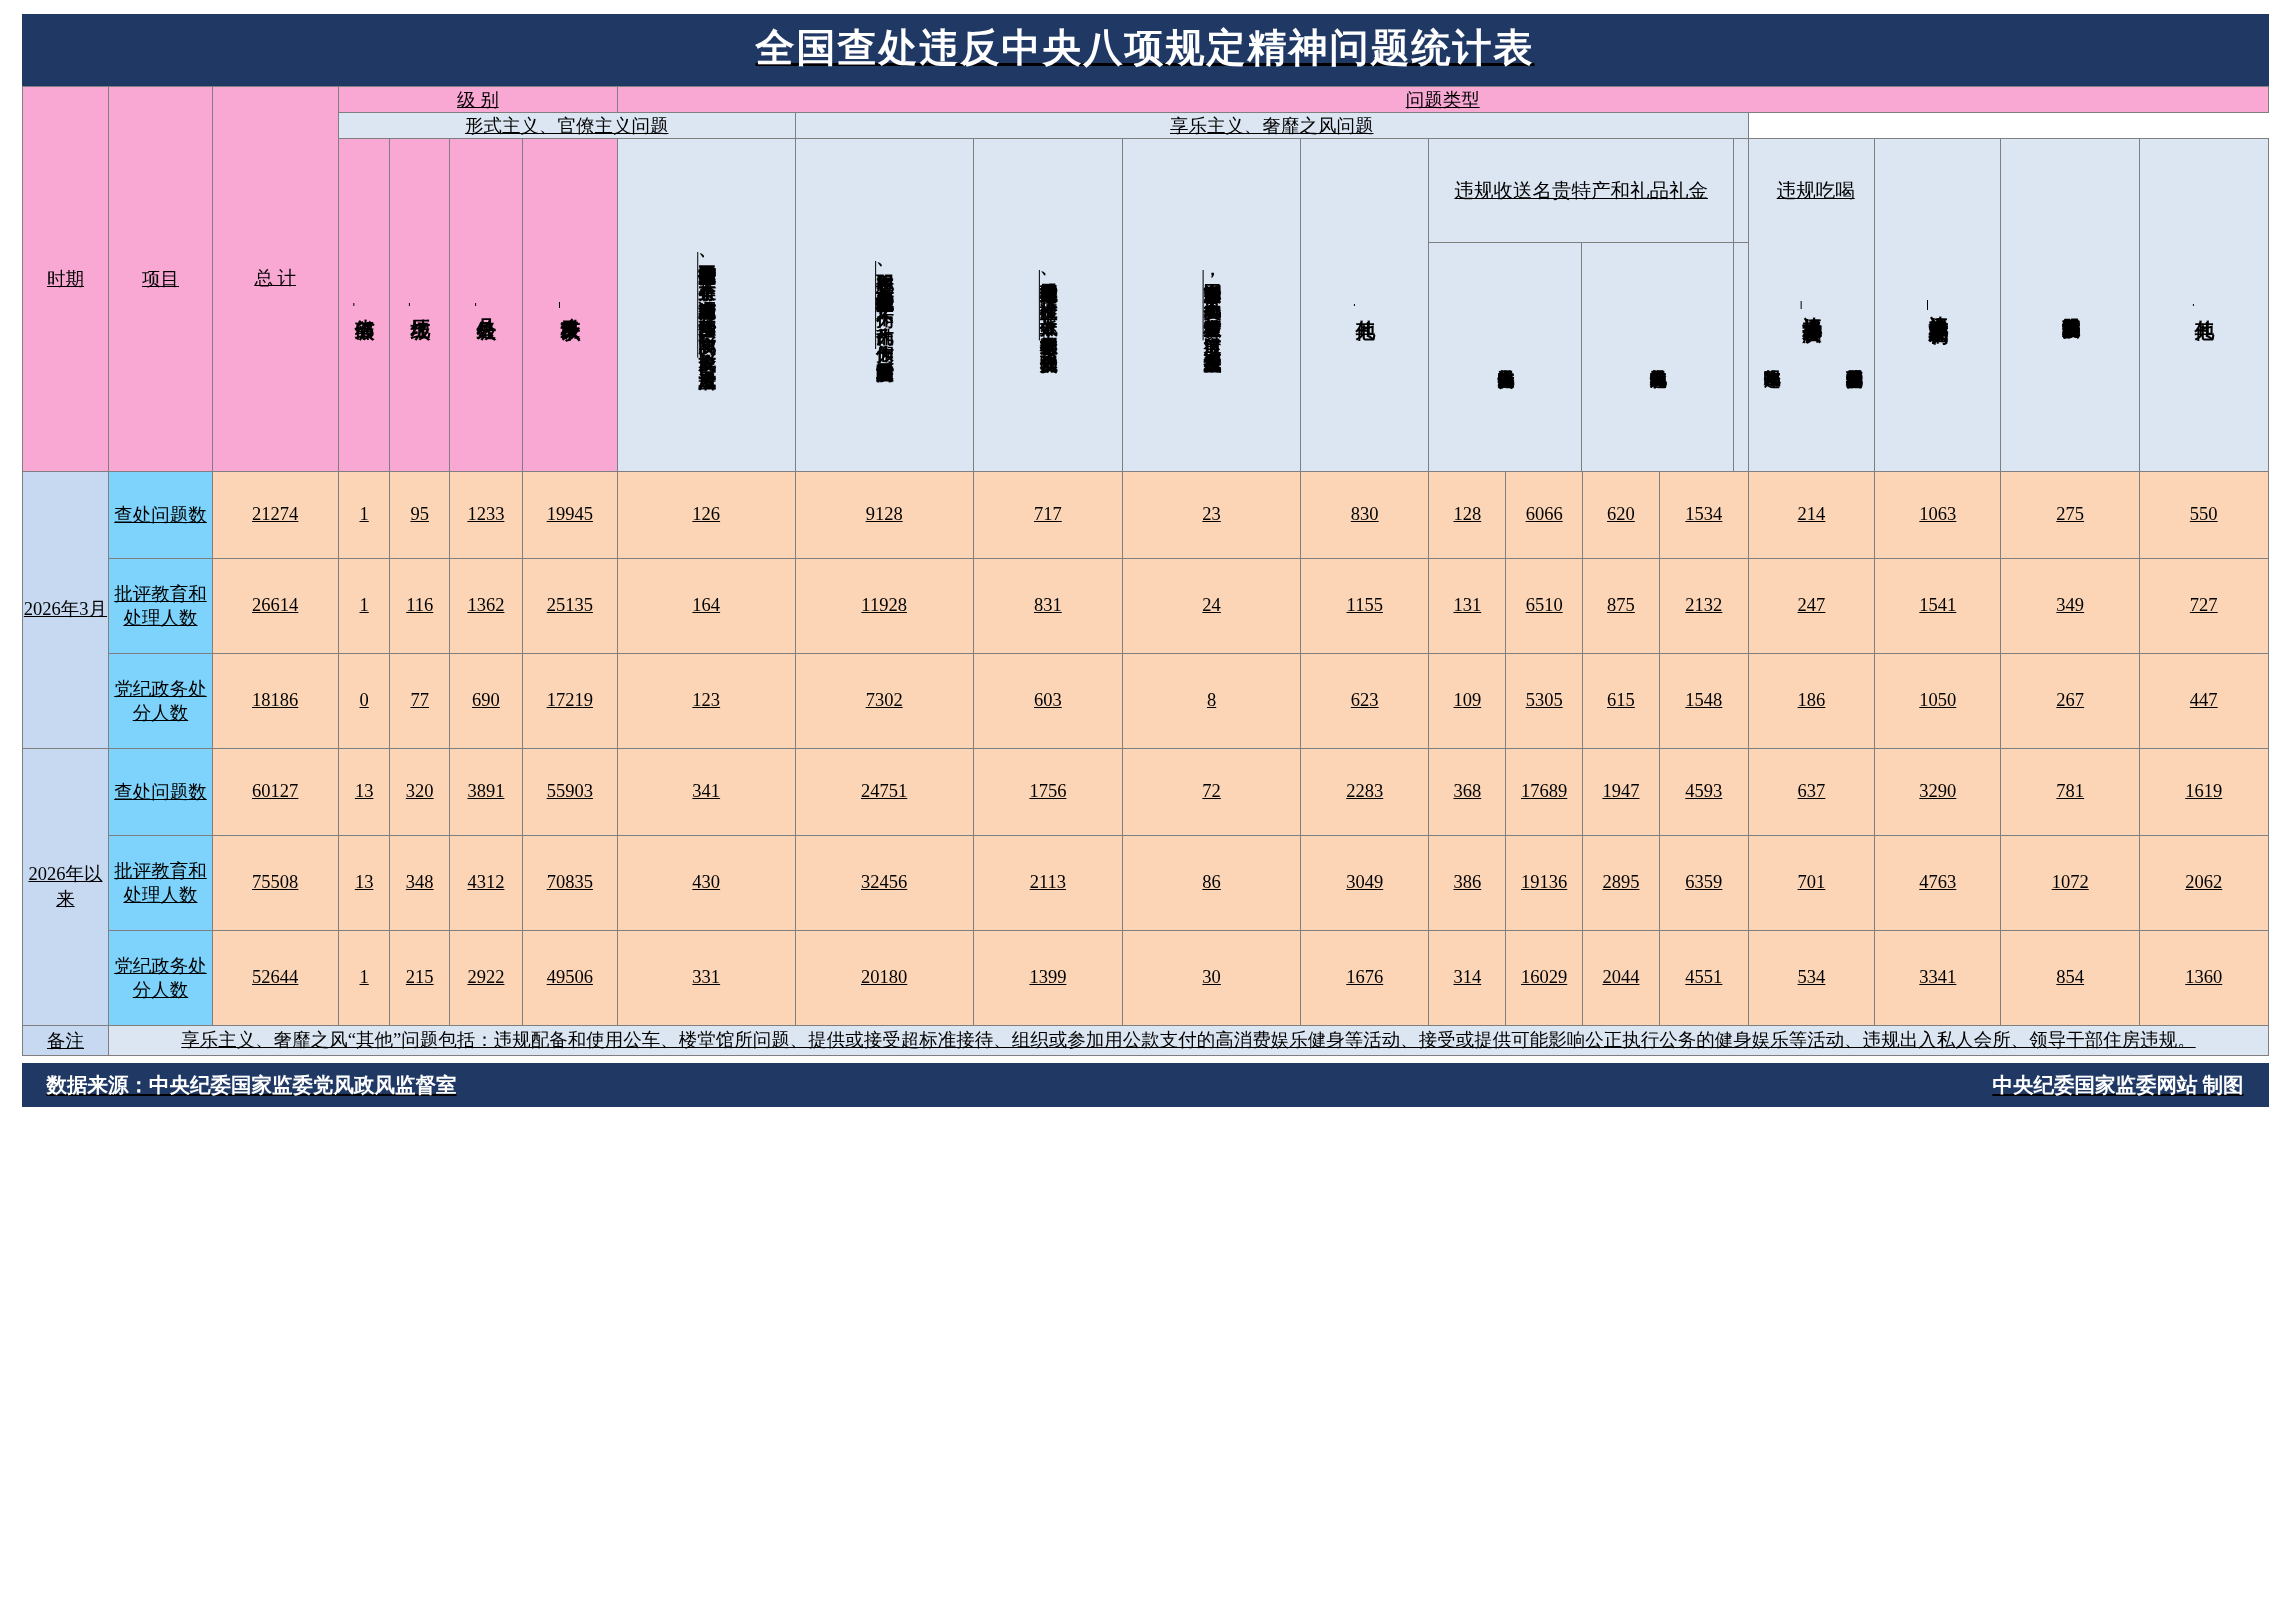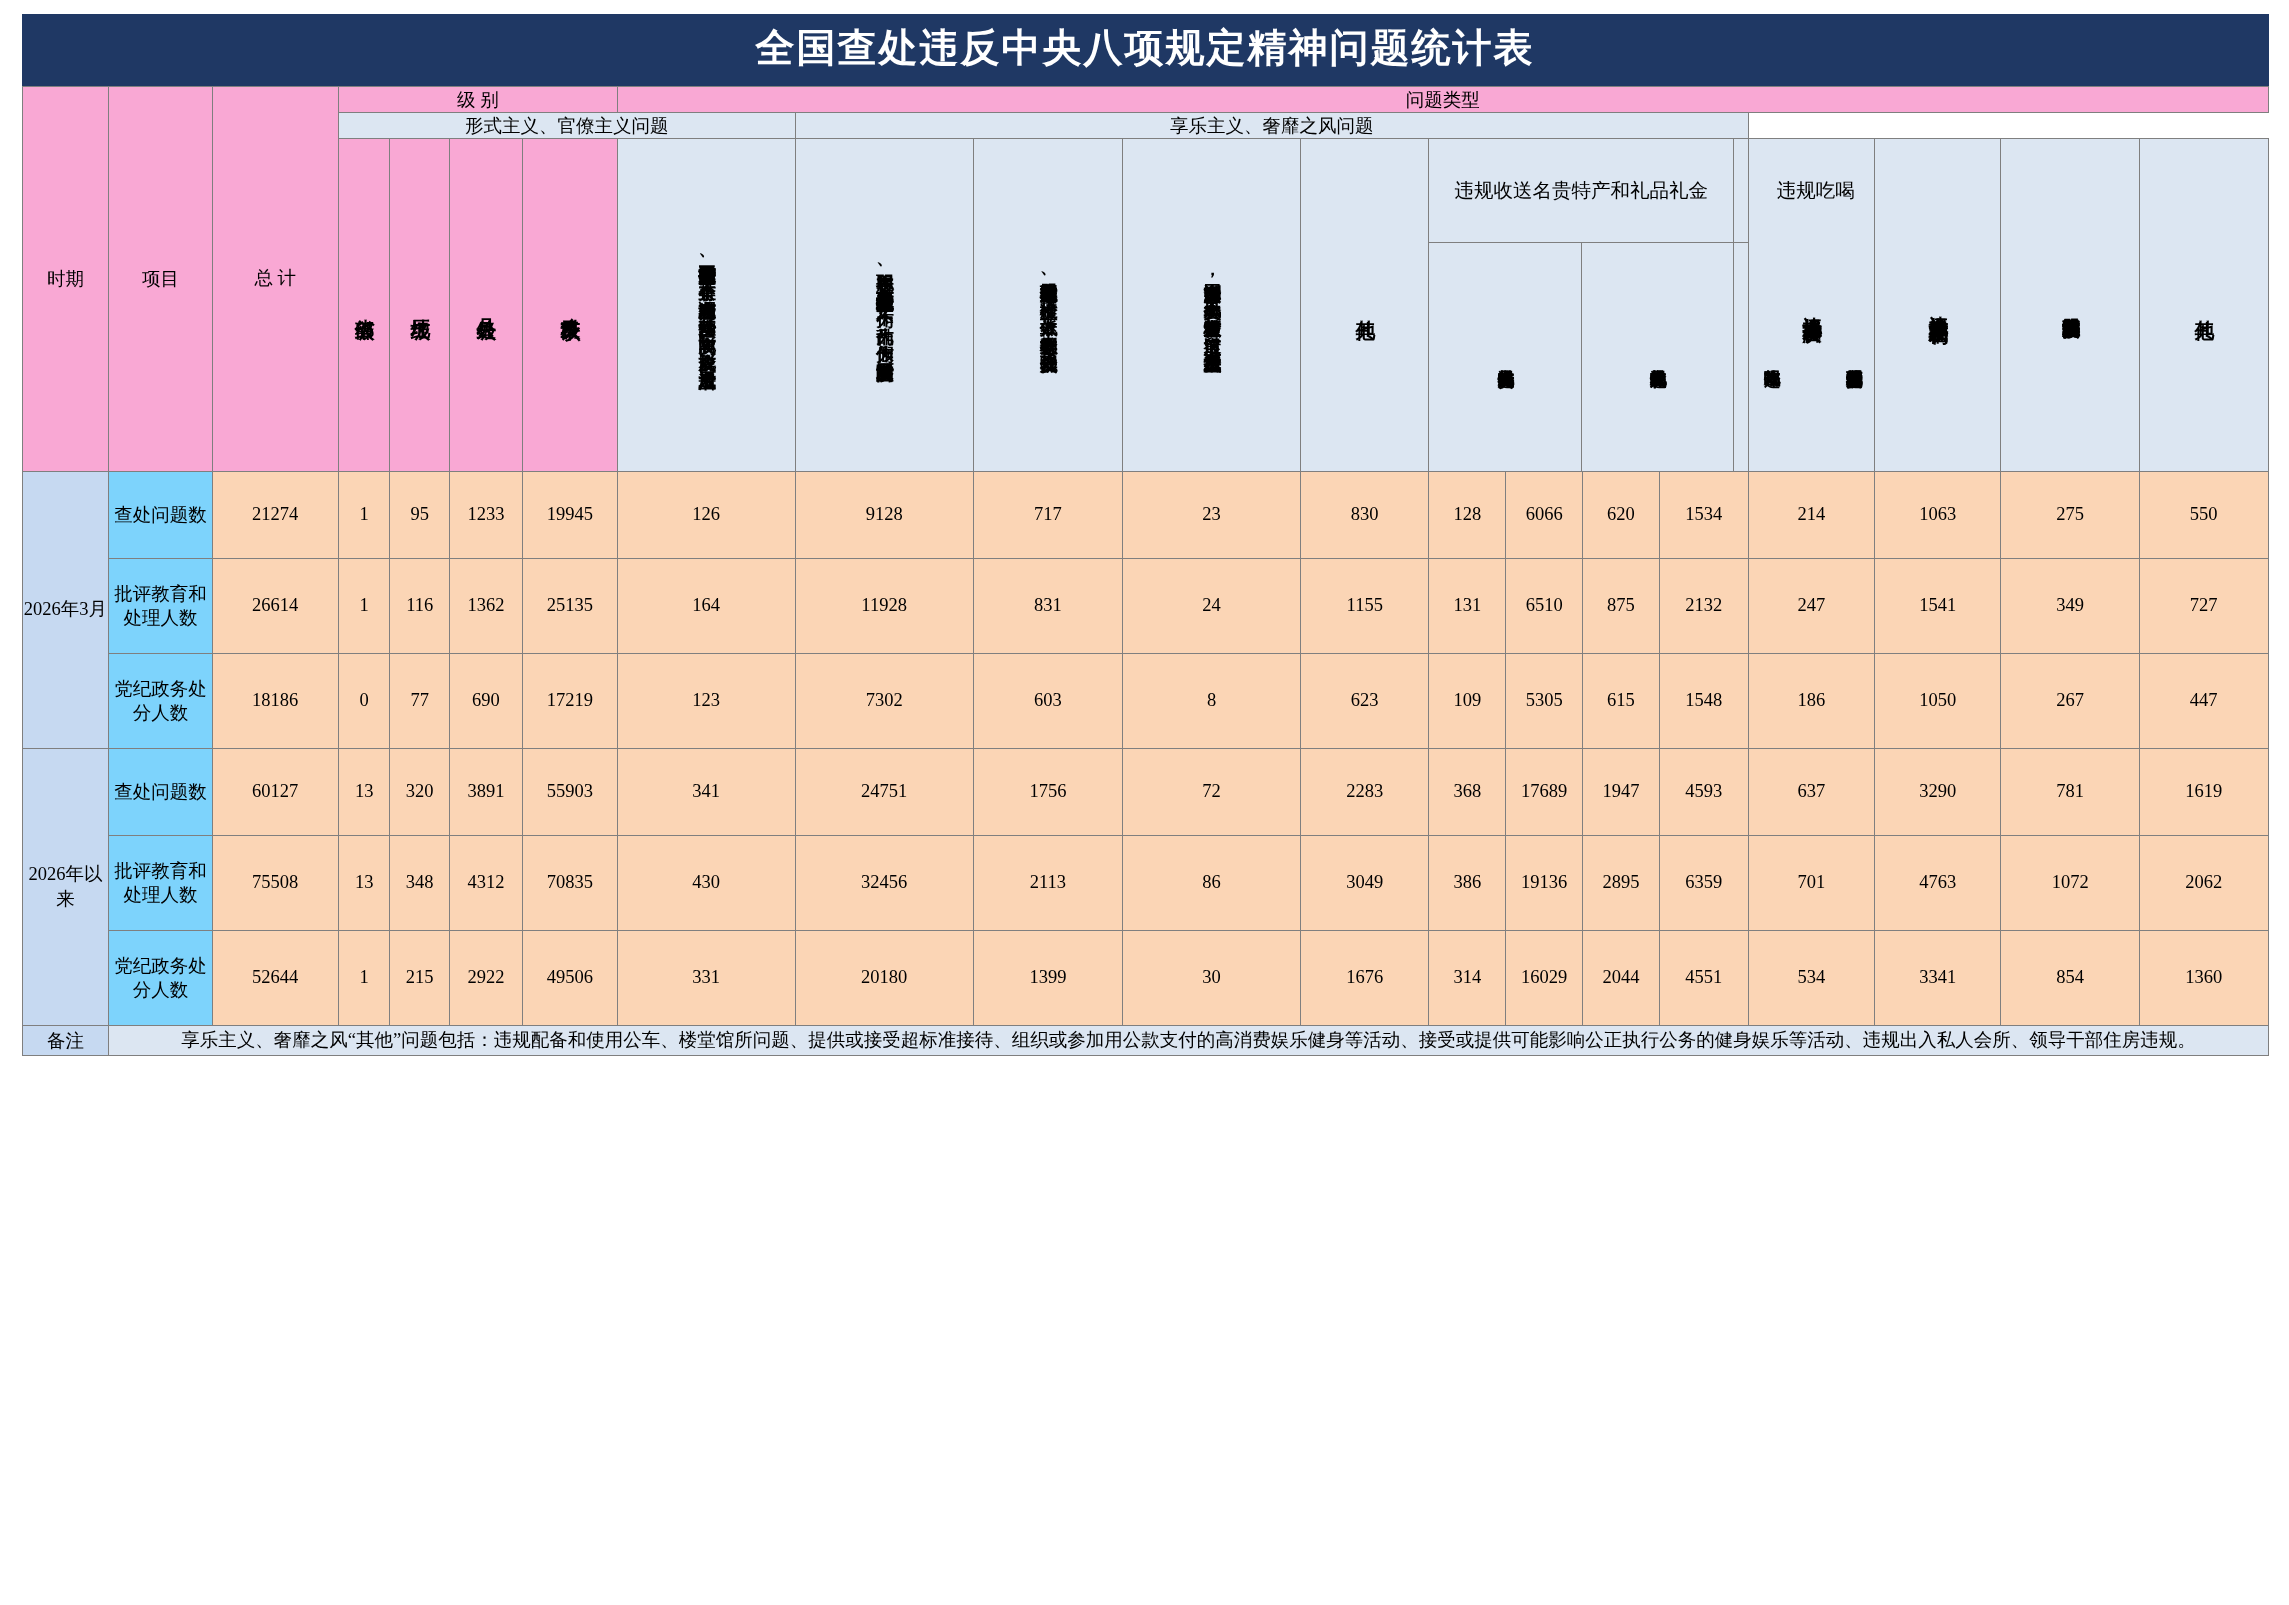--- a/index.html
+++ b/index.html
@@ -19,6 +19,7 @@
     height: 1314px;
     box-sizing: border-box;
     padding: 13.7px 21.5px 0 21.5px;
+    text-decoration: underline;
   }
   .title-bar {
     background: #1F3864;

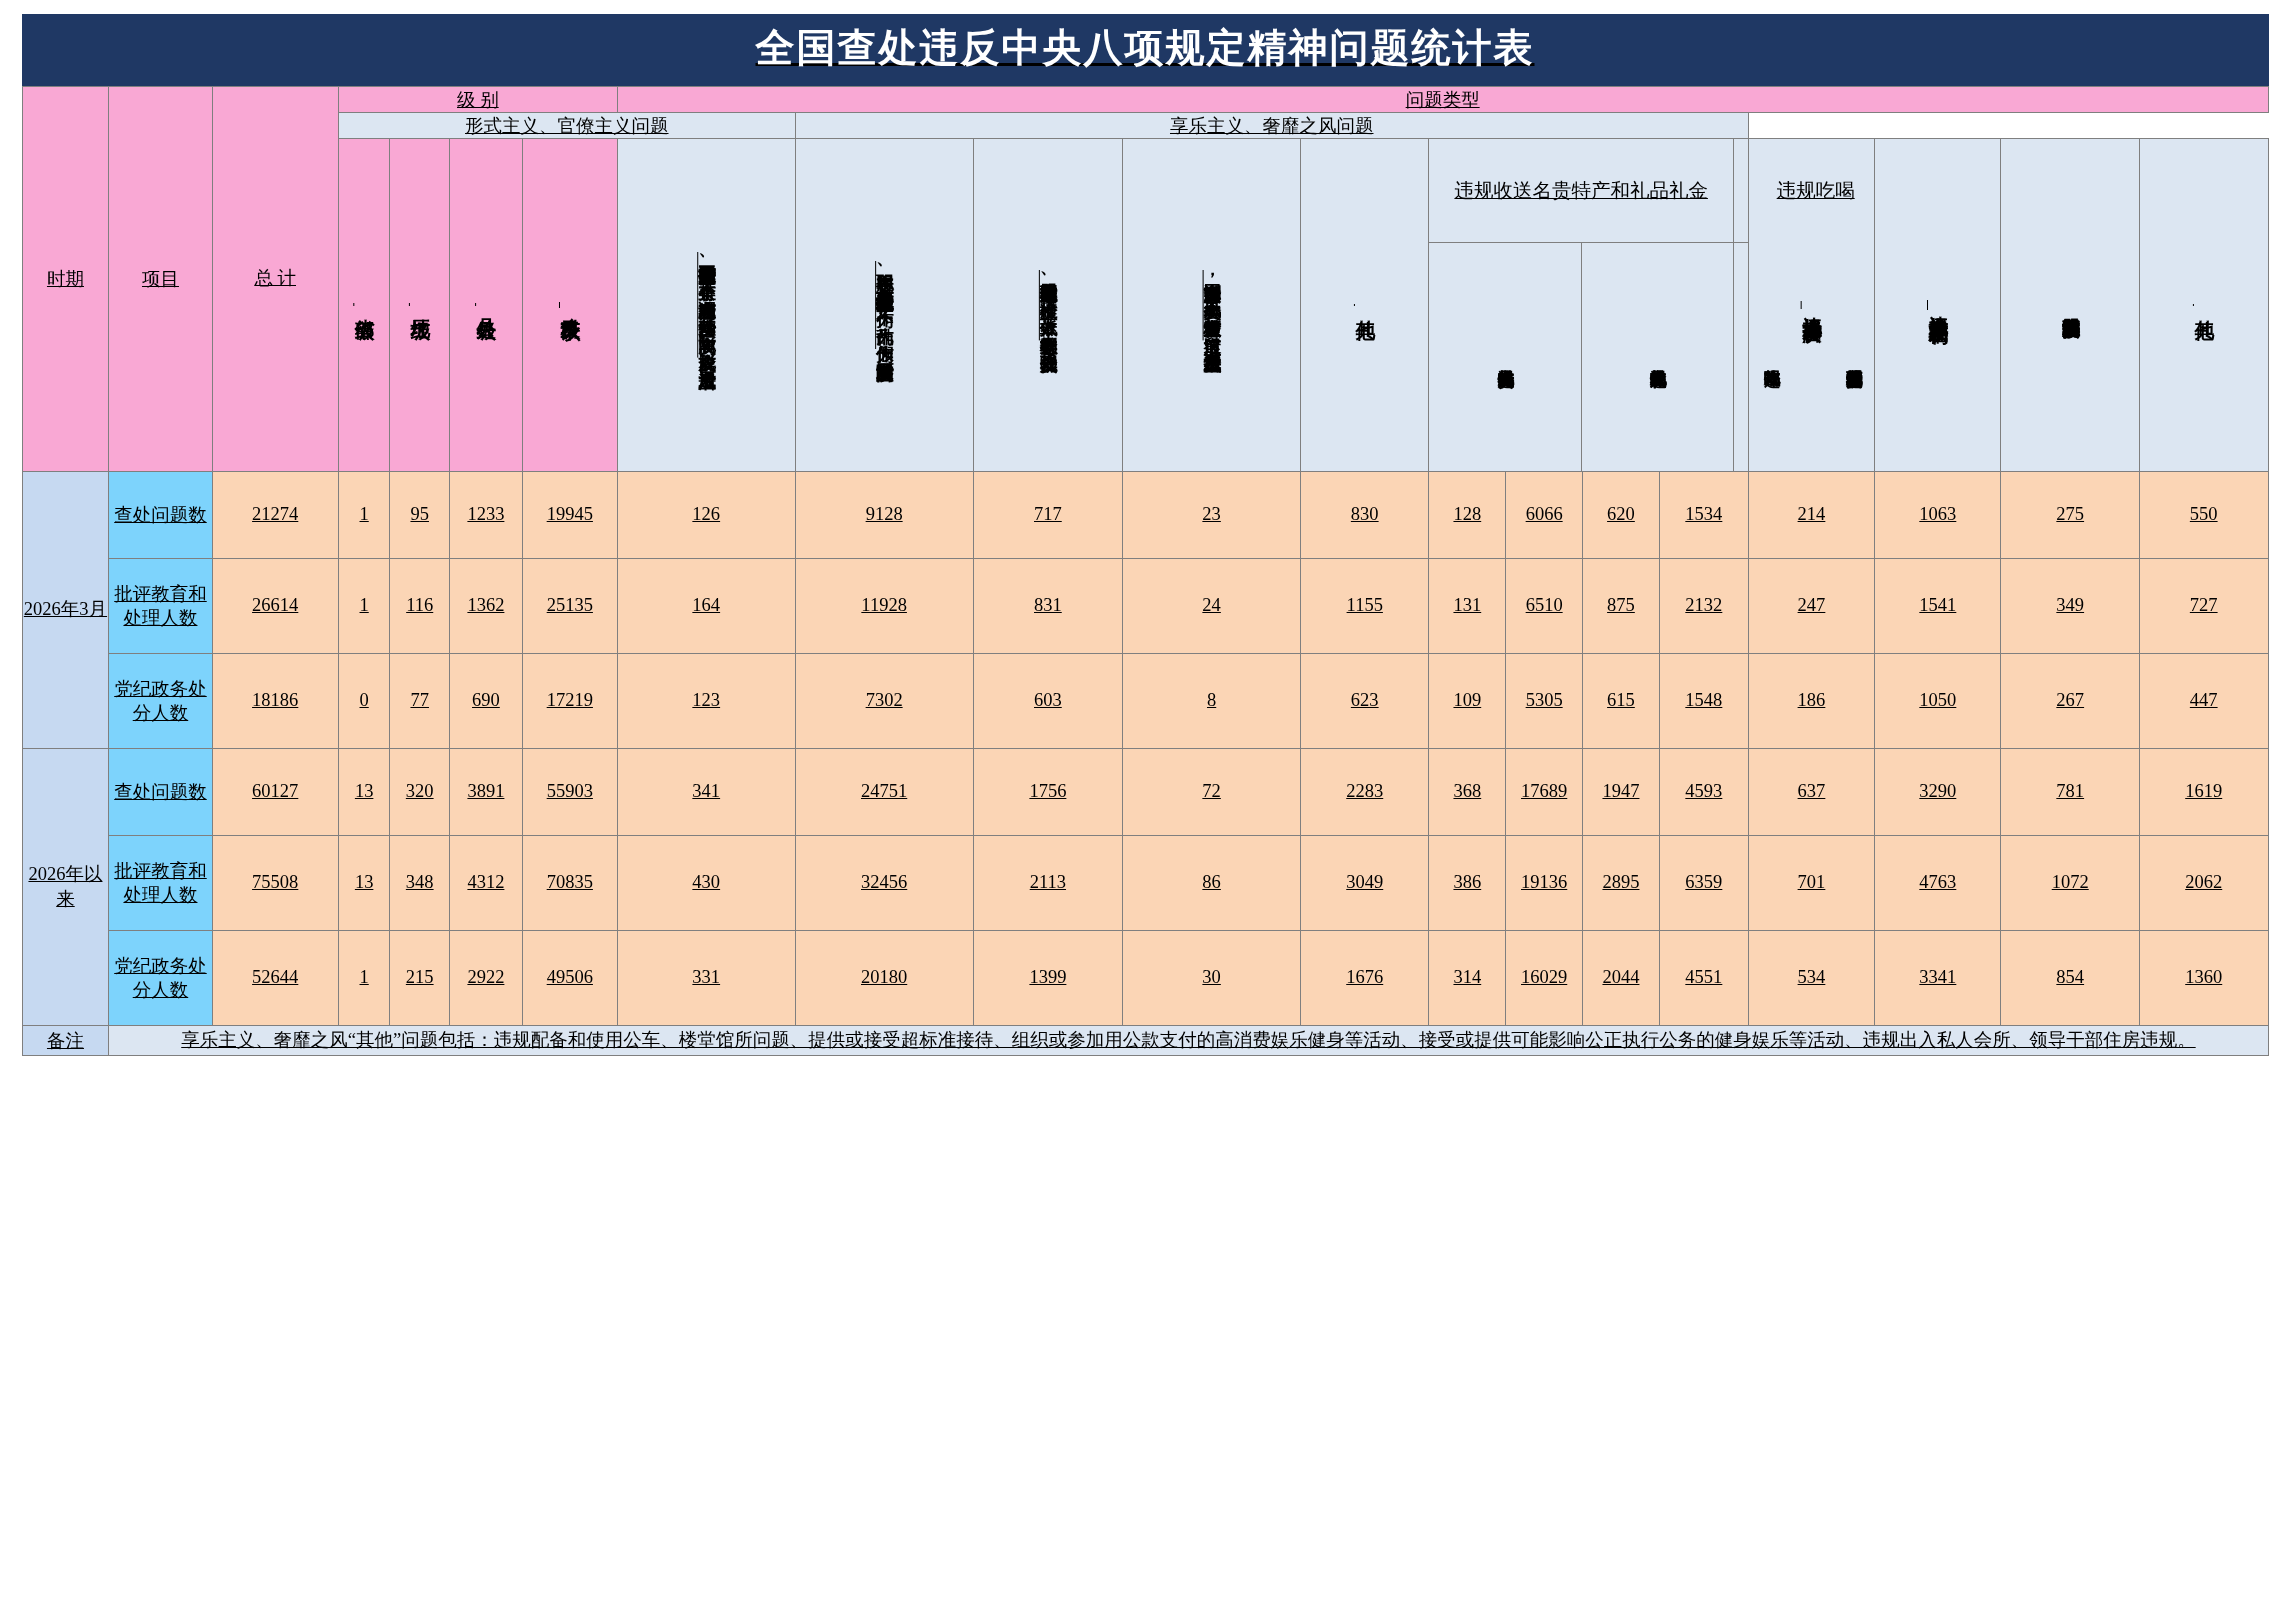--- a/index.html
+++ b/index.html
@@ -385,6 +385,10 @@
   </tbody>
     </table>
 
+  <div class="footer">
+    <span>数据来源：中央纪委国家监委党风政风监督室</span>
+    <span>中央纪委国家监委网站 制图</span>
+  </div>
 
 </div>
 

